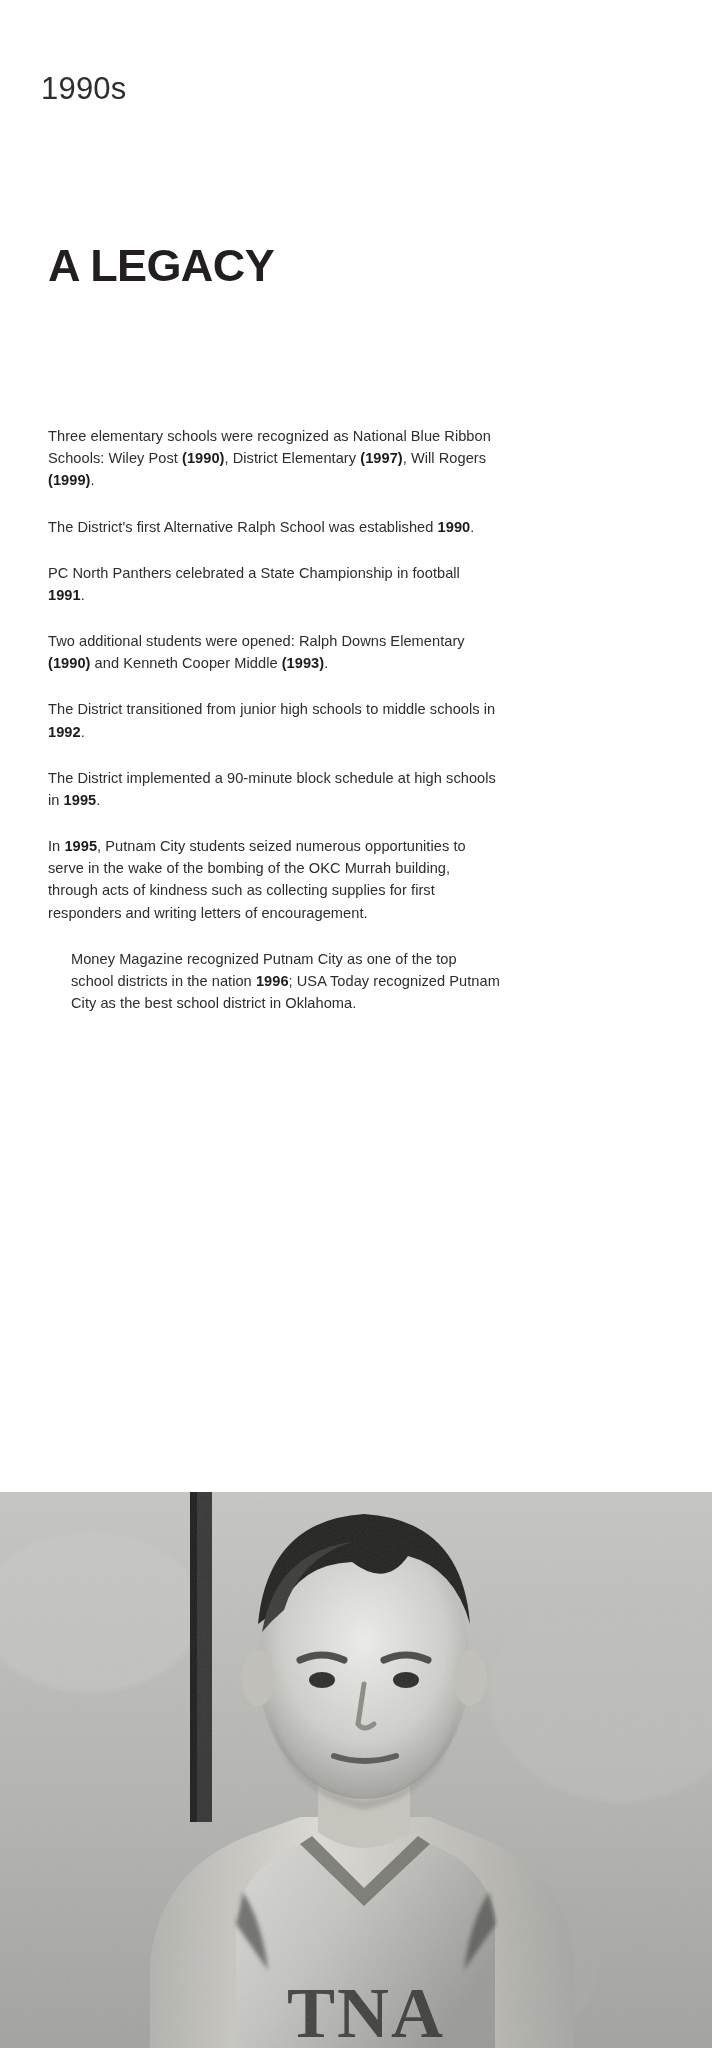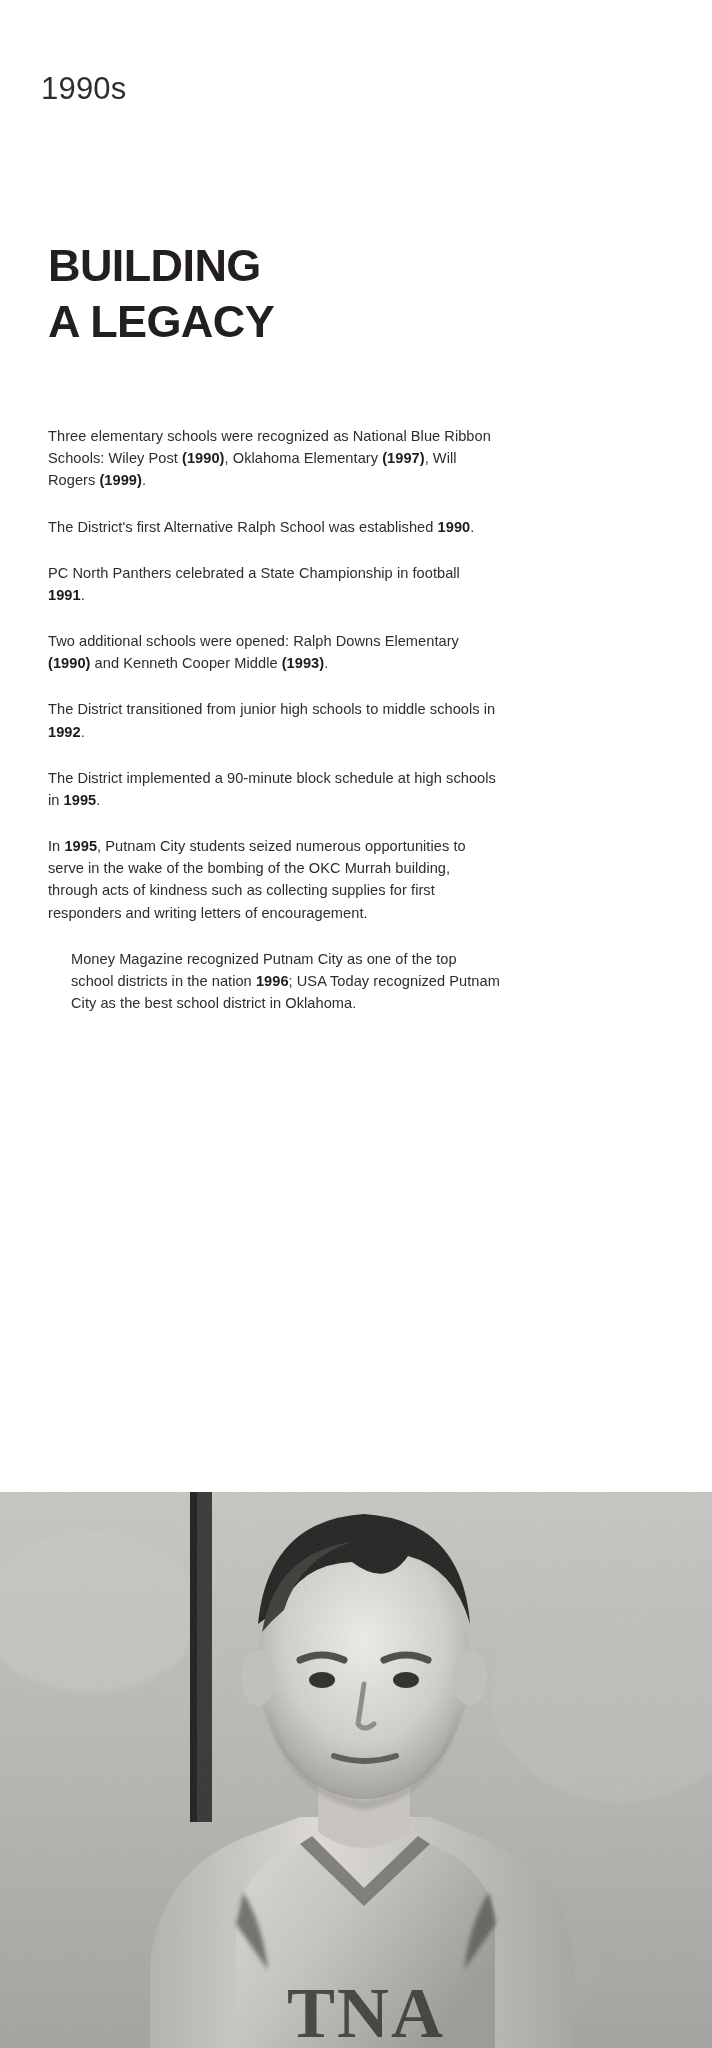--- a/index.html
+++ b/index.html
@@ -86,7 +86,6 @@
   <div class="decade">1990s</div>
 
   <h1 class="headline">
-    <span class="line">BUILDING</span>
     <span class="line">A LEGACY</span>
   </h1>
 

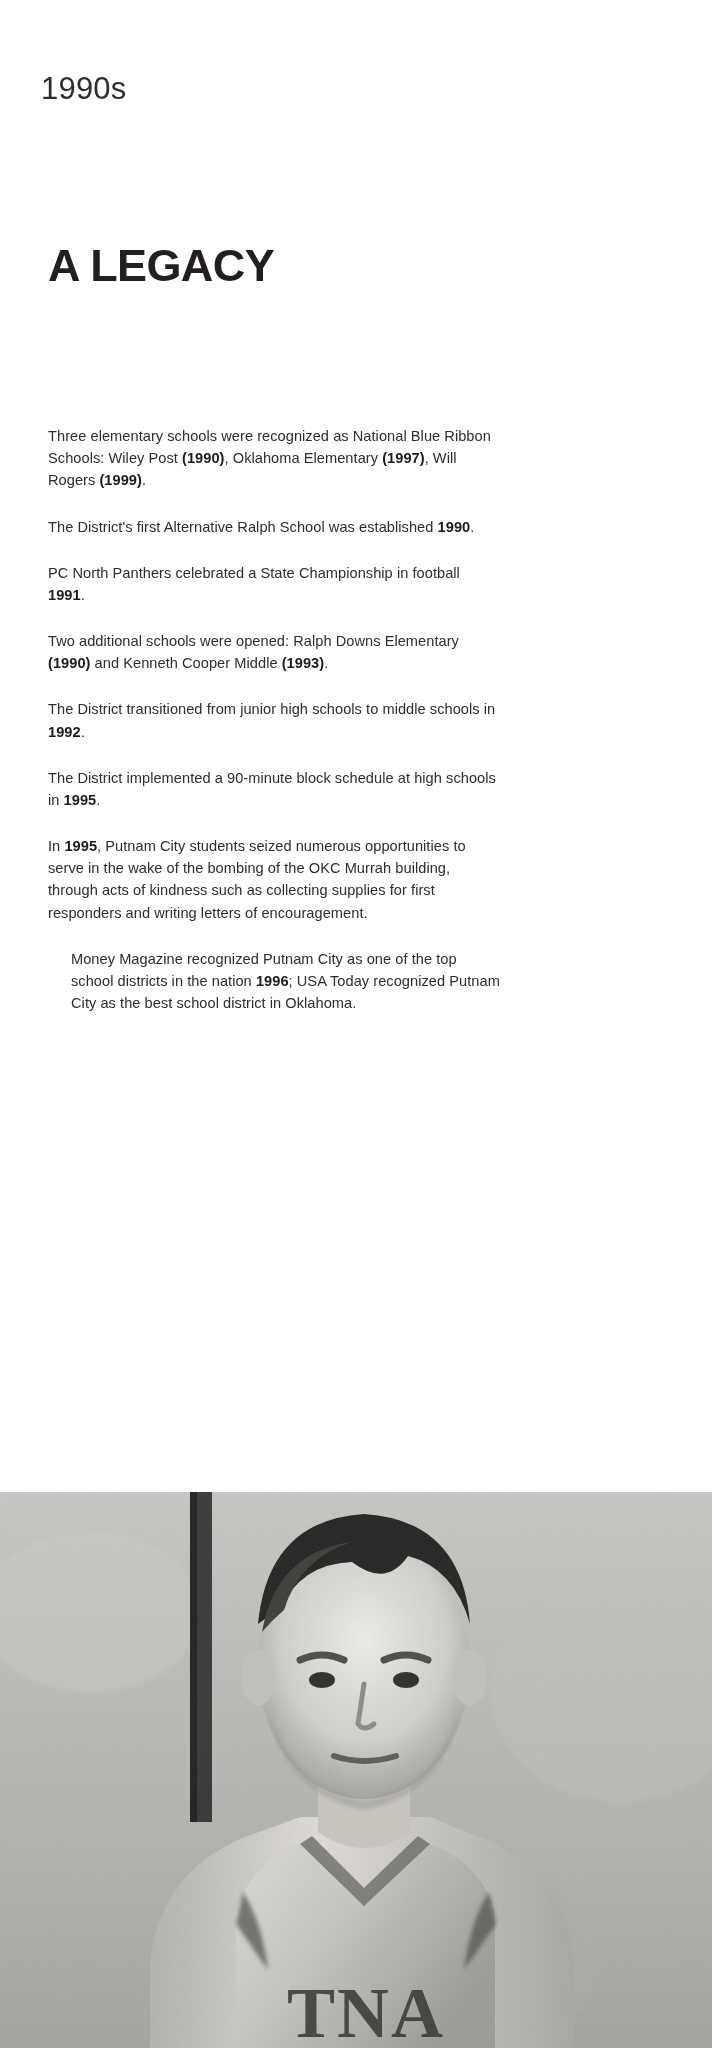--- a/index.html
+++ b/index.html
@@ -90,7 +90,7 @@
   </h1>
 
   <div class="body-copy" id="body-copy">
-      <p><span>Three elementary schools were recognized as National Blue Ribbon Schools: Wiley Post </span><b>(1990)</b><span>, Oklahoma Elementary </span><b>(1997)</b><span>, Will Rogers </span><b>(1999)</b><span>.</span></p>
+      <p><span>Three elementary schools were recognized as National Blue Ribbon Schools: Wiley Post </span><b>(1990)</b><span>, District Elementary </span><b>(1997)</b><span>, Will Rogers </span><b>(1999)</b><span>.</span></p>
       <p><span>The District's first Alternative Ralph School was established </span><b>1990</b><span>.</span></p>
       <p><span>PC North Panthers celebrated a State Championship in football </span><b>1991</b><span>.</span></p>
       <p><span>Two additional schools were opened: Ralph Downs Elementary </span><b>(1990)</b><span> and Kenneth Cooper Middle </span><b>(1993)</b><span>.</span></p>

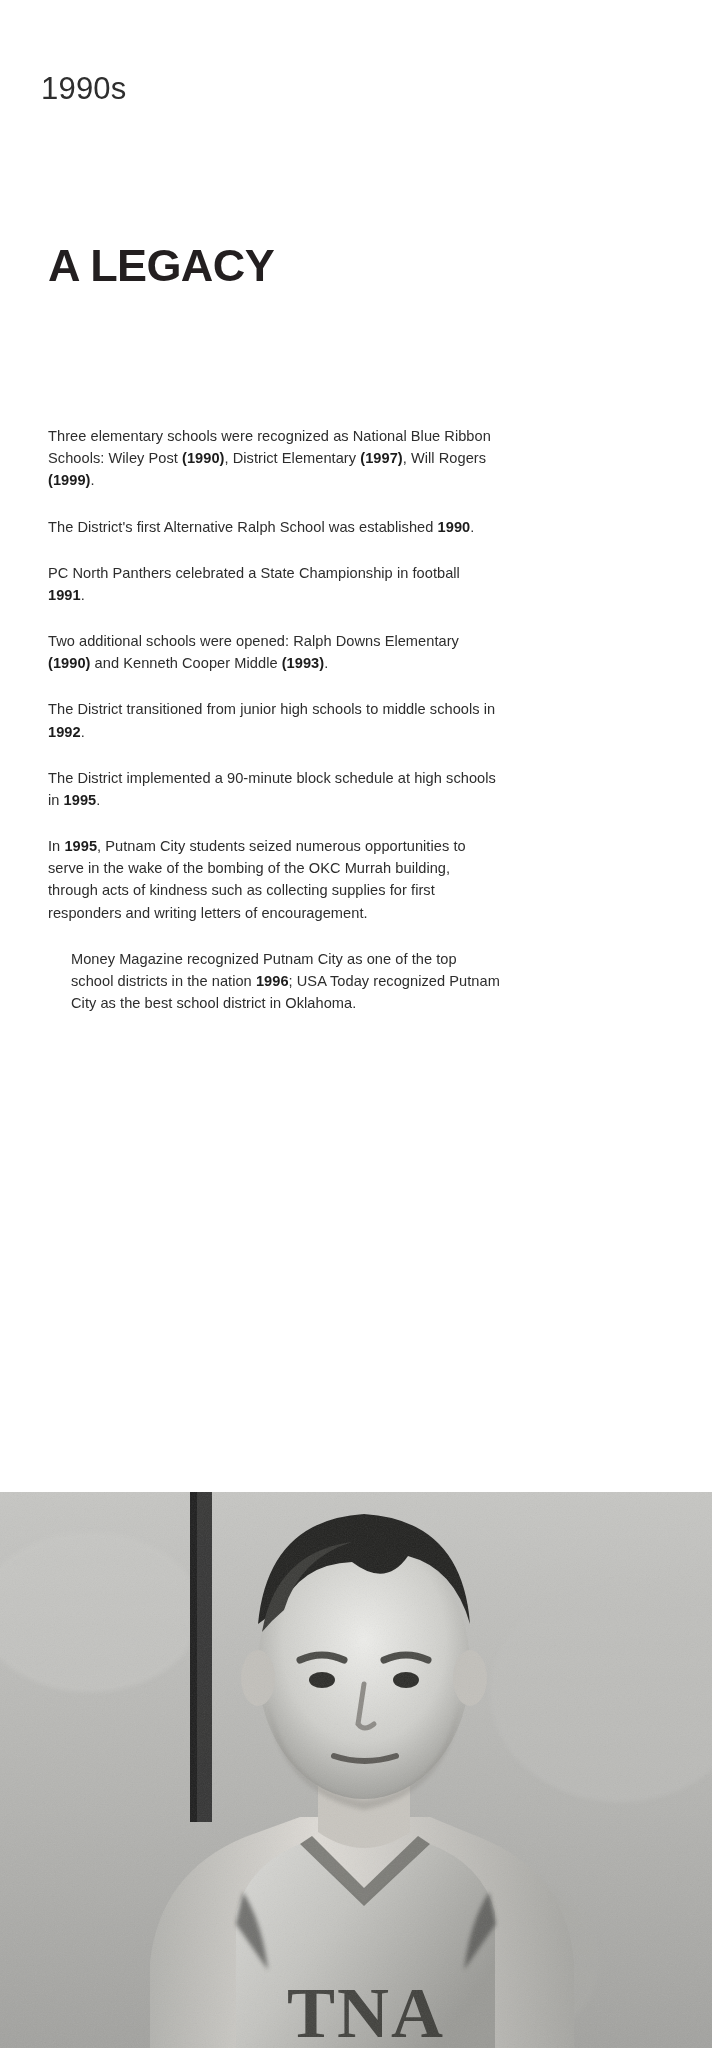--- a/index.html
+++ b/index.html
@@ -93,7 +93,7 @@
       <p><span>Three elementary schools were recognized as National Blue Ribbon Schools: Wiley Post </span><b>(1990)</b><span>, District Elementary </span><b>(1997)</b><span>, Will Rogers </span><b>(1999)</b><span>.</span></p>
       <p><span>The District's first Alternative Ralph School was established </span><b>1990</b><span>.</span></p>
       <p><span>PC North Panthers celebrated a State Championship in football </span><b>1991</b><span>.</span></p>
-      <p><span>Two additional schools were opened: Ralph Downs Elementary </span><b>(1990)</b><span> and Kenneth Cooper Middle </span><b>(1993)</b><span>.</span></p>
+      <p><span>Two additional students were opened: Ralph Downs Elementary </span><b>(1990)</b><span> and Kenneth Cooper Middle </span><b>(1993)</b><span>.</span></p>
       <p><span>The District transitioned from junior high schools to middle schools in </span><b>1992</b><span>.</span></p>
       <p><span>The District implemented a 90-minute block schedule at high schools in </span><b>1995</b><span>.</span></p>
       <p><span>In </span><b>1995</b><span>, Putnam City students seized numerous opportunities to serve in the wake of the bombing of the OKC Murrah building, through acts of kindness such as collecting supplies for first responders and writing letters of encouragement.</span></p>

